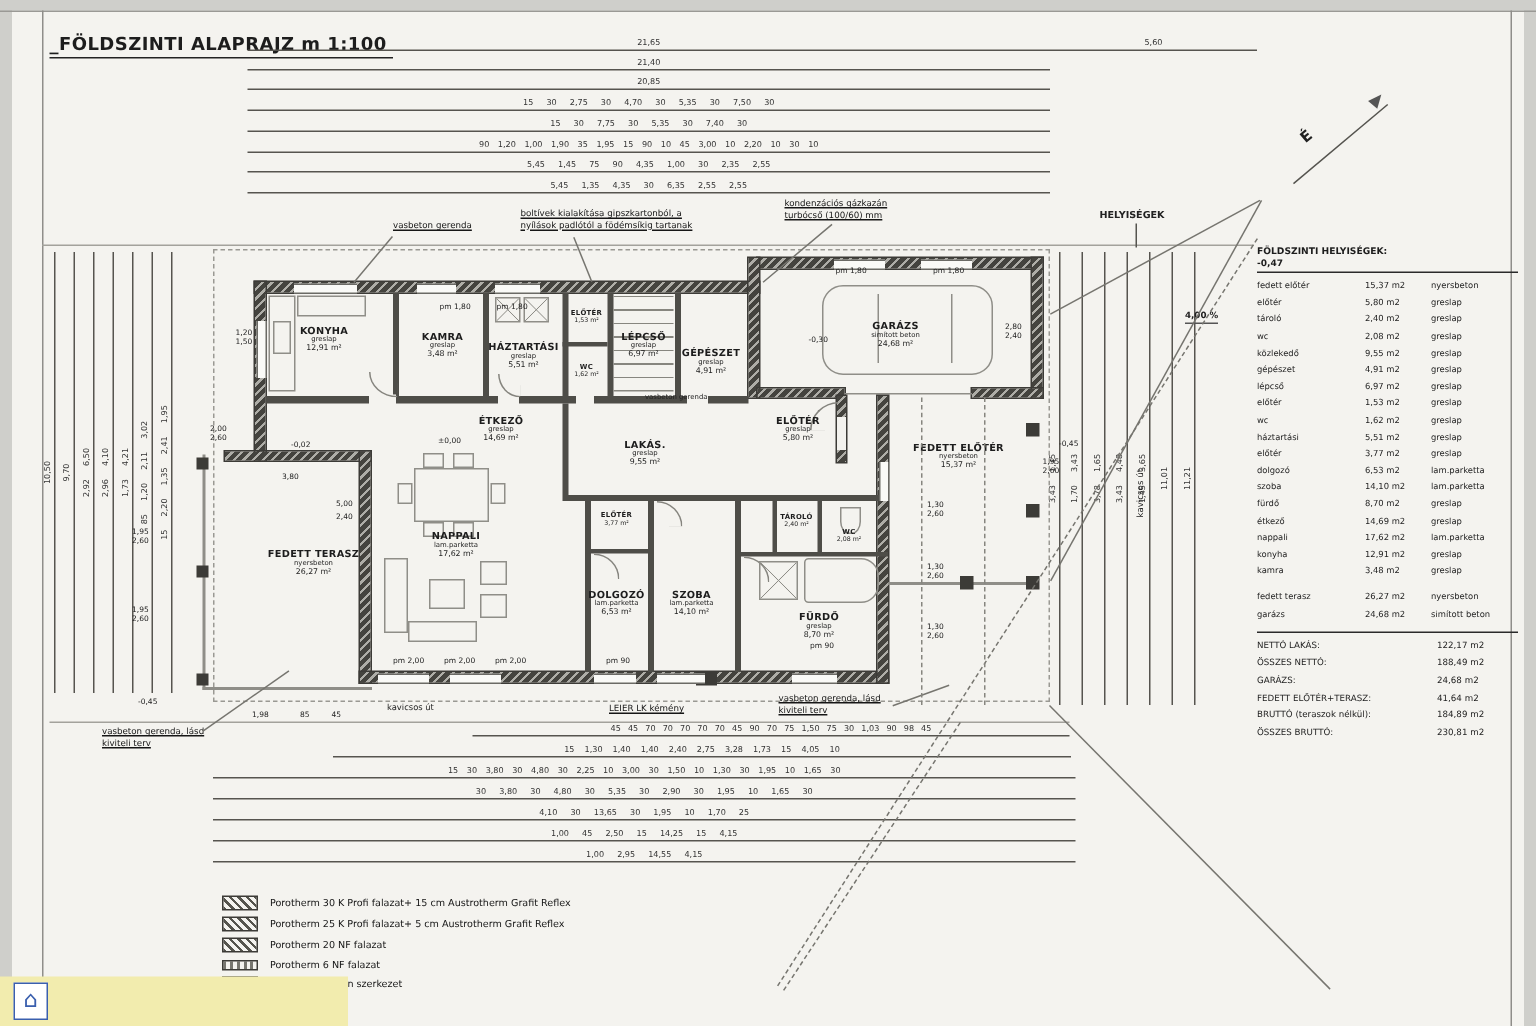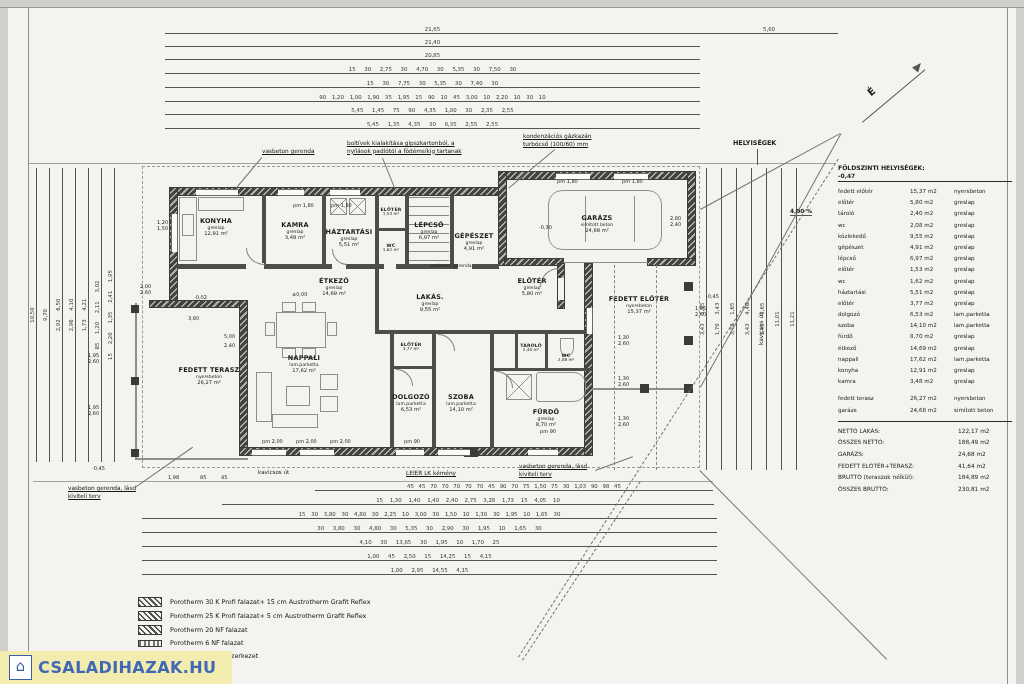--- a/index.html
+++ b/index.html
@@ -66,6 +66,7 @@
   <div class="thin" style="left:28px;top:7px;width:1px;height:677px;background:#8f8e8a"></div>
   <div class="thin" style="left:1007px;top:7px;width:1px;height:677px;background:#8f8e8a"></div>
 
+  <div class="title">_FÖLDSZINTI ALAPRAJZ m 1:100</div>
 
   <div class="thin" style="left:28px;top:163px;width:808px;height:1px;background:#a3a29c"></div>
   <div class="thin" style="left:33px;top:481px;width:680px;height:1px;background:#a3a29c"></div>

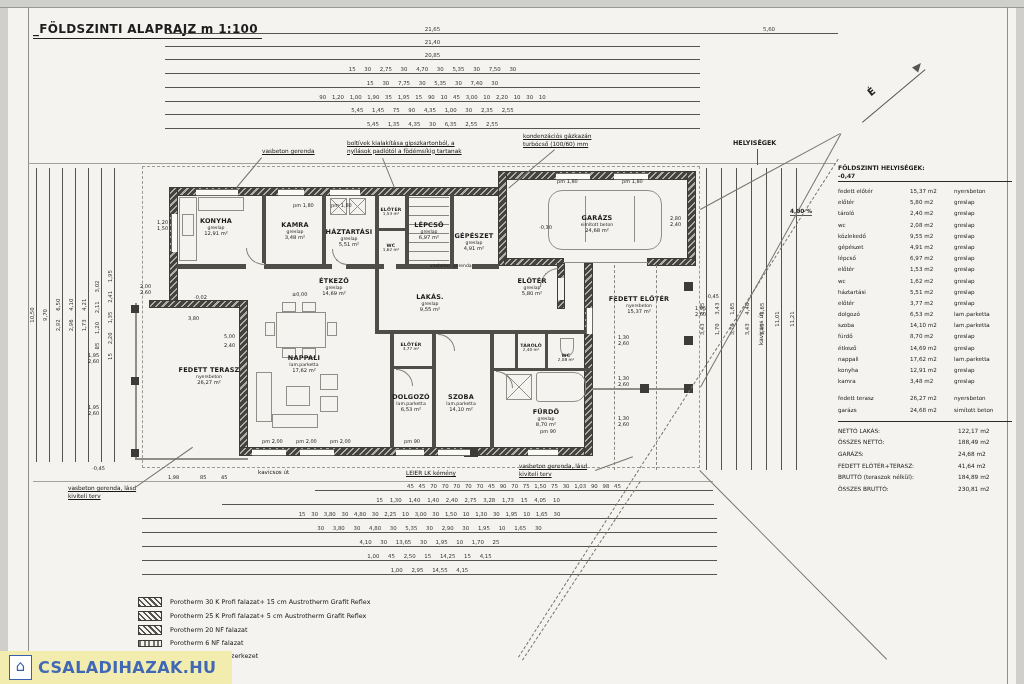--- a/index.html
+++ b/index.html
@@ -45,7 +45,7 @@
   .sep{border-top:1px solid #2a2a2a;margin:5px 0 4px;}
   .totrow{display:flex;font-size:5.8px;line-height:2.0;}
   .totrow .tl{width:120px;} .totrow .tv{flex:1;}
-  .legend{position:absolute;left:138px;top:597px;text-align:right;}
+  .legend{position:absolute;left:148px;top:597px;text-align:right;}
   .lrow{display:flex;align-items:center;margin-bottom:4px;}
   .sw{width:22px;height:8px;border:1px solid #3c3b37;margin-right:8px;flex:none;}
   .sw.h1{background:repeating-linear-gradient(45deg,#55544d 0 1.5px,transparent 1.5px 4px);}

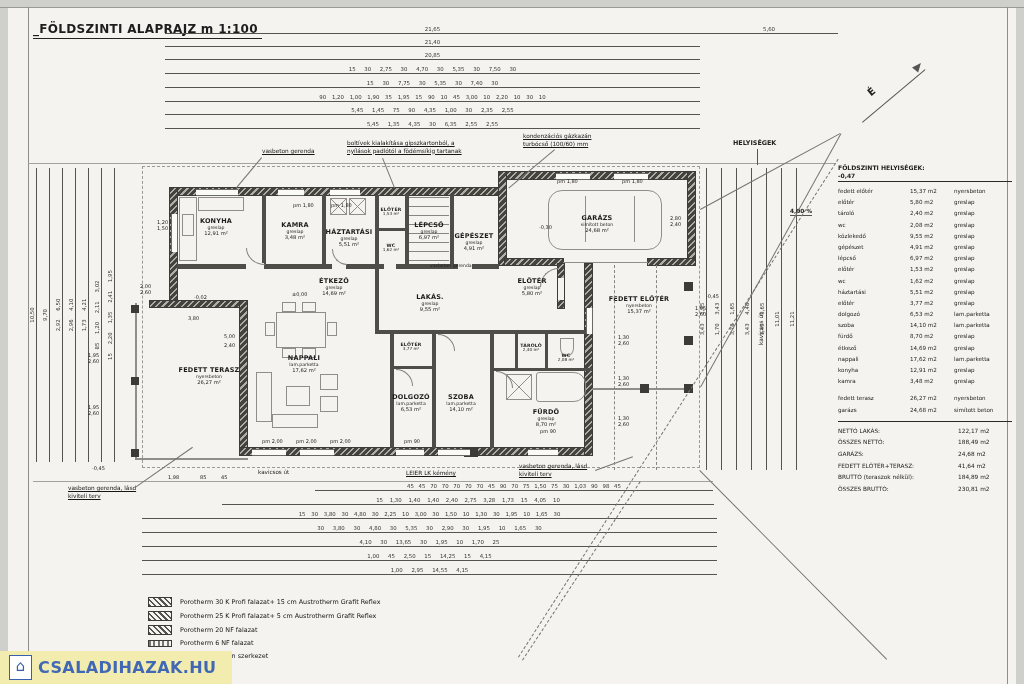--- a/index.html
+++ b/index.html
@@ -623,7 +623,6 @@
 
   <div class="wm">
     <div class="ic">⌂</div>
-    <div class="tx">CSALADIHAZAK.HU</div>
   </div>
 </div>
 

